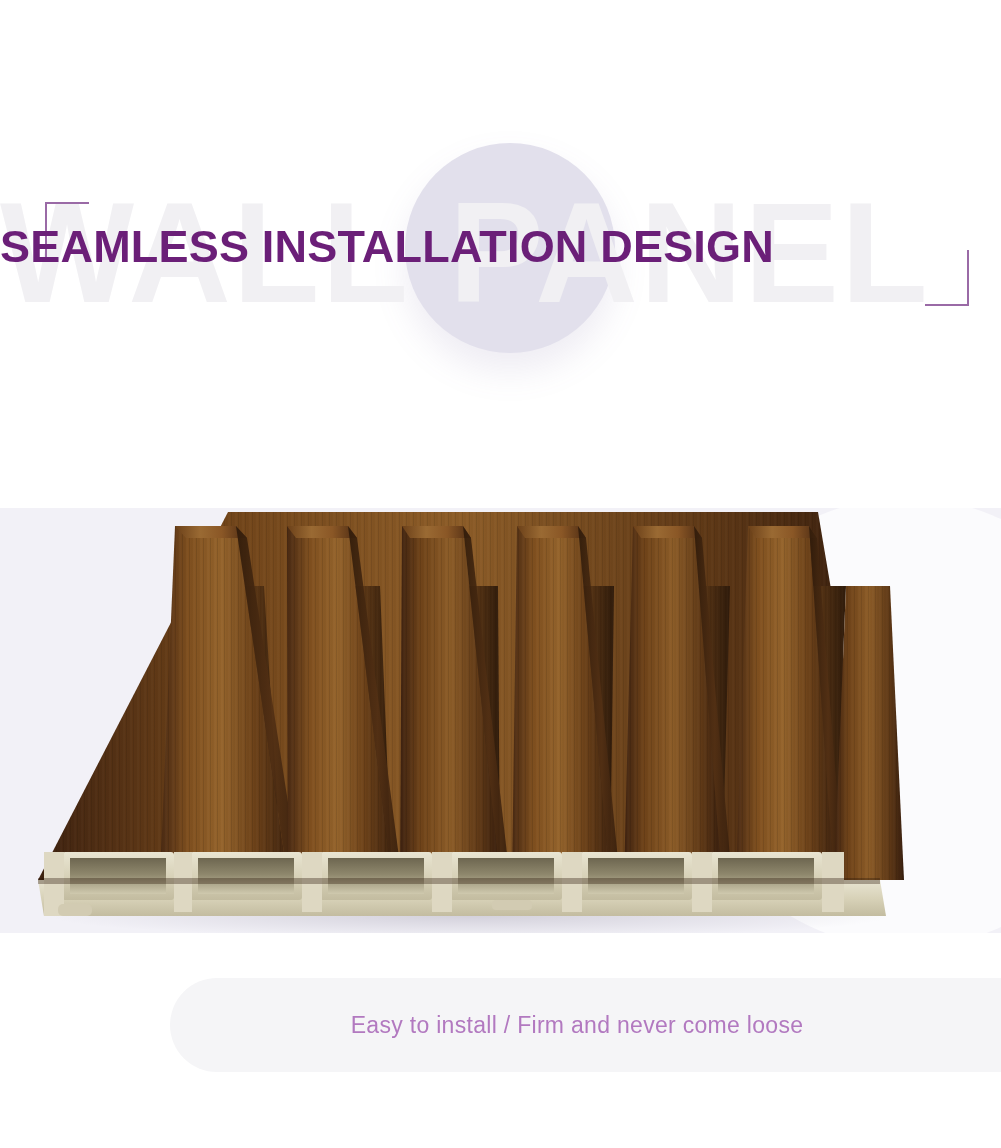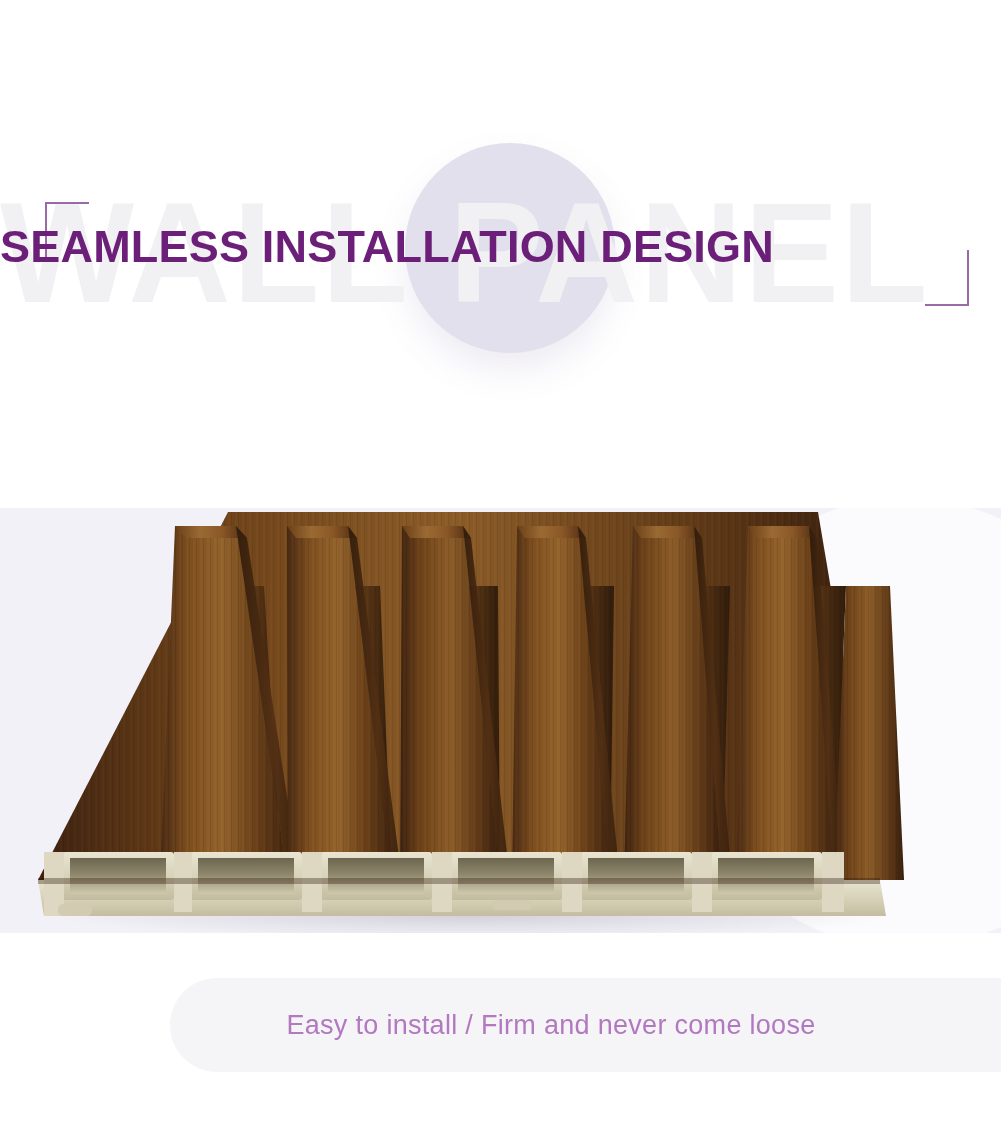--- a/index.html
+++ b/index.html
@@ -96,9 +96,9 @@
   }
   .caption-text {
     position:absolute;
-    left:156px; top:978px; width:790px; height:94px;
+    left:182px; top:978px; width:790px; height:94px;
     display:flex; align-items:center; justify-content:center;
-    font-size:27px;
+    font-size:23px;
     color:#b279c0;
     letter-spacing:0.3px;
     white-space:nowrap;

